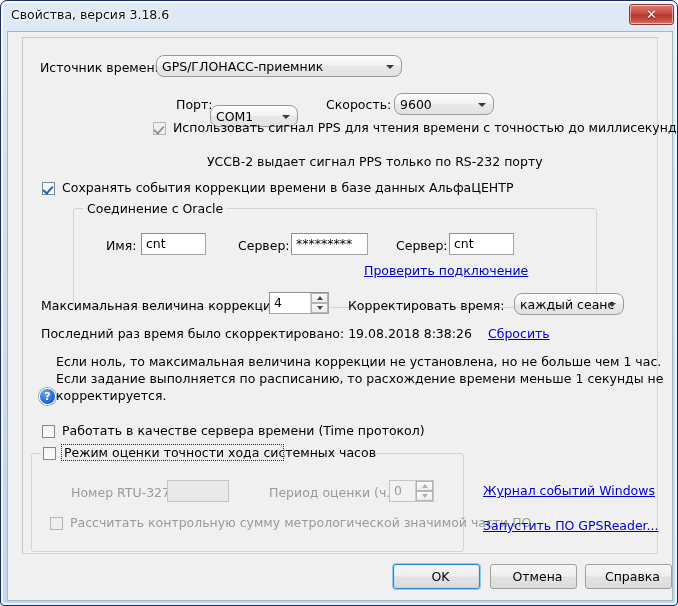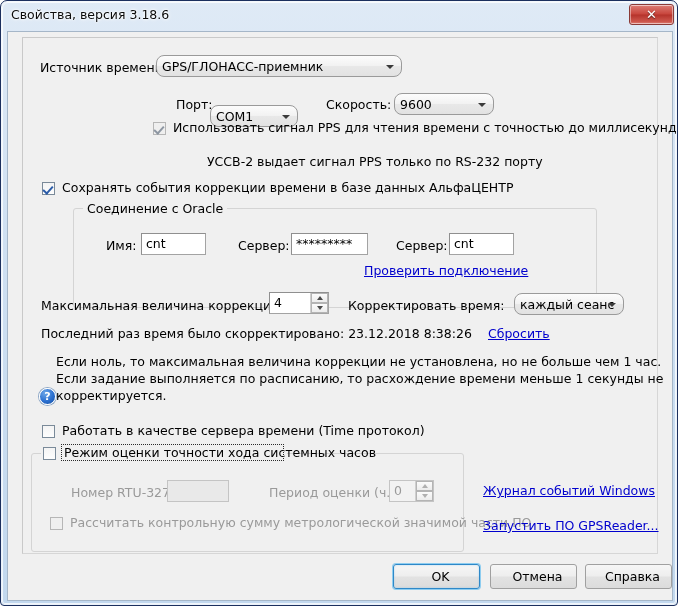--- a/index.html
+++ b/index.html
@@ -367,7 +367,7 @@
         <span class="arrow"></span>
       </div>
 
-      <div class="lbl" style="left:18px; top:288px;">Последний раз время было скорректировано: 23.12.2018 8:38:26</div>
+      <div class="lbl" style="left:18px; top:288px;">Последний раз время было скорректировано: 19.08.2018 8:38:26</div>
       <div class="link" style="left:465px; top:288px;">Сбросить</div>
 
       <div id="info-icon">

